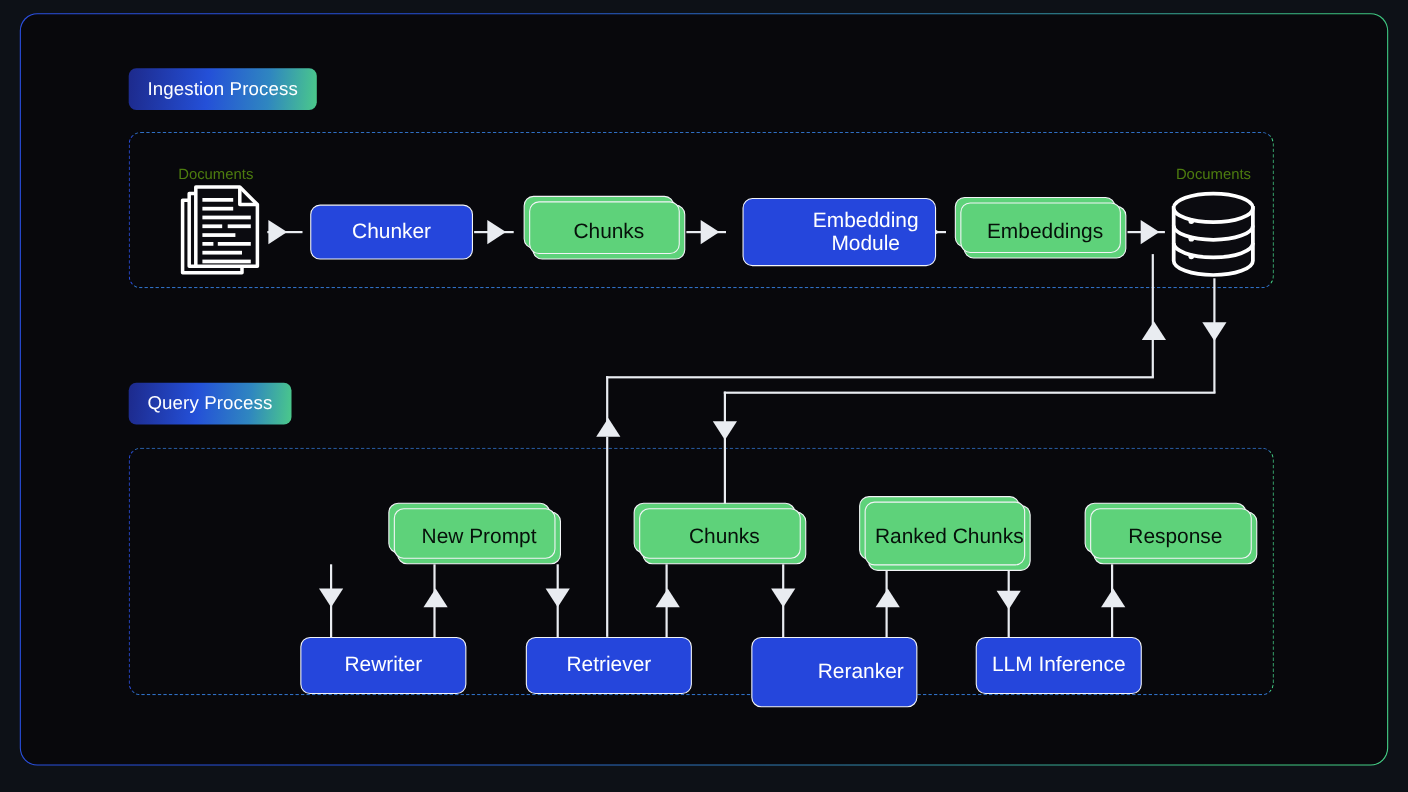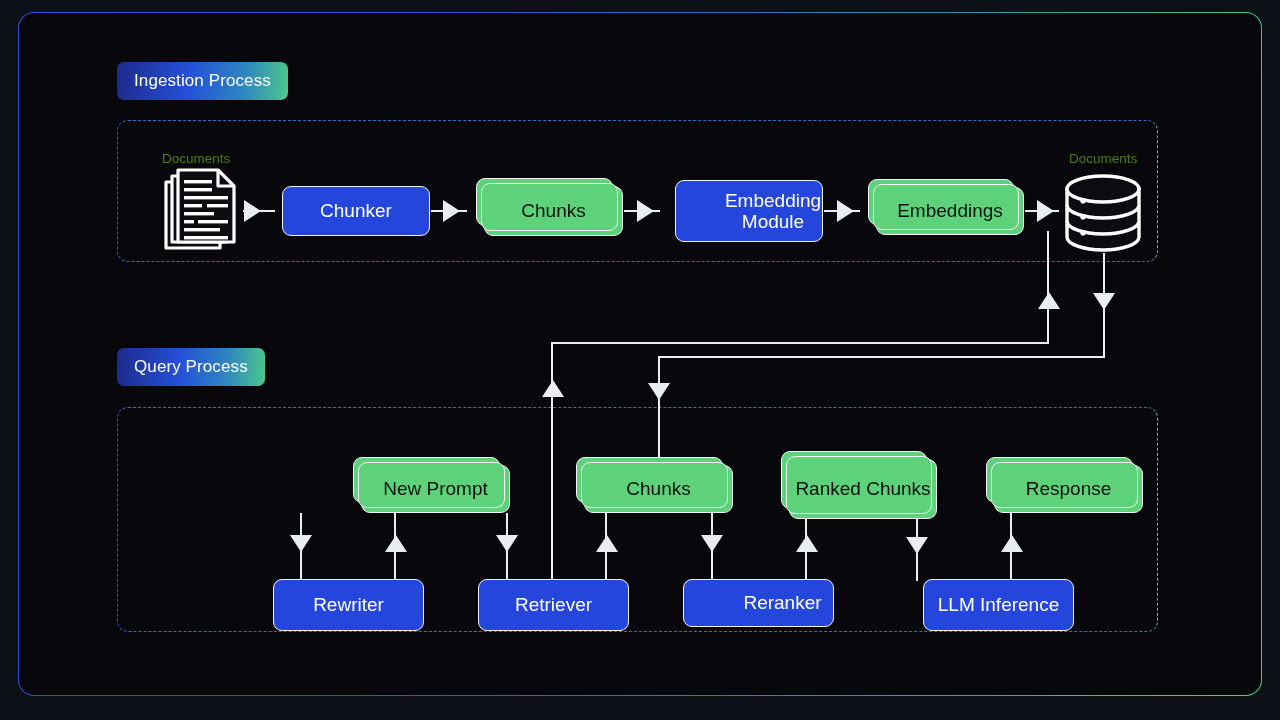--- a/index.html
+++ b/index.html
@@ -164,7 +164,7 @@
   <div class="line-h" style="left:605px; top:197px; width:36px;"></div>
   <div class="arrow arrow-r" style="left:618px; top:187px;"></div>
 
-  <div class="node node-blue" style="left:656px; top:167px; width:148px; height:62px;padding-left:48px;">Embedding Module</div>
+  <div class="node node-blue" style="left:656px; top:167px; width:176px; height:62px;padding-left:48px;">Embedding Module</div>
 
   <div class="line-h" style="left:805px; top:197px; width:36px;"></div>
   <div class="arrow arrow-r" style="left:818px; top:187px;"></div>

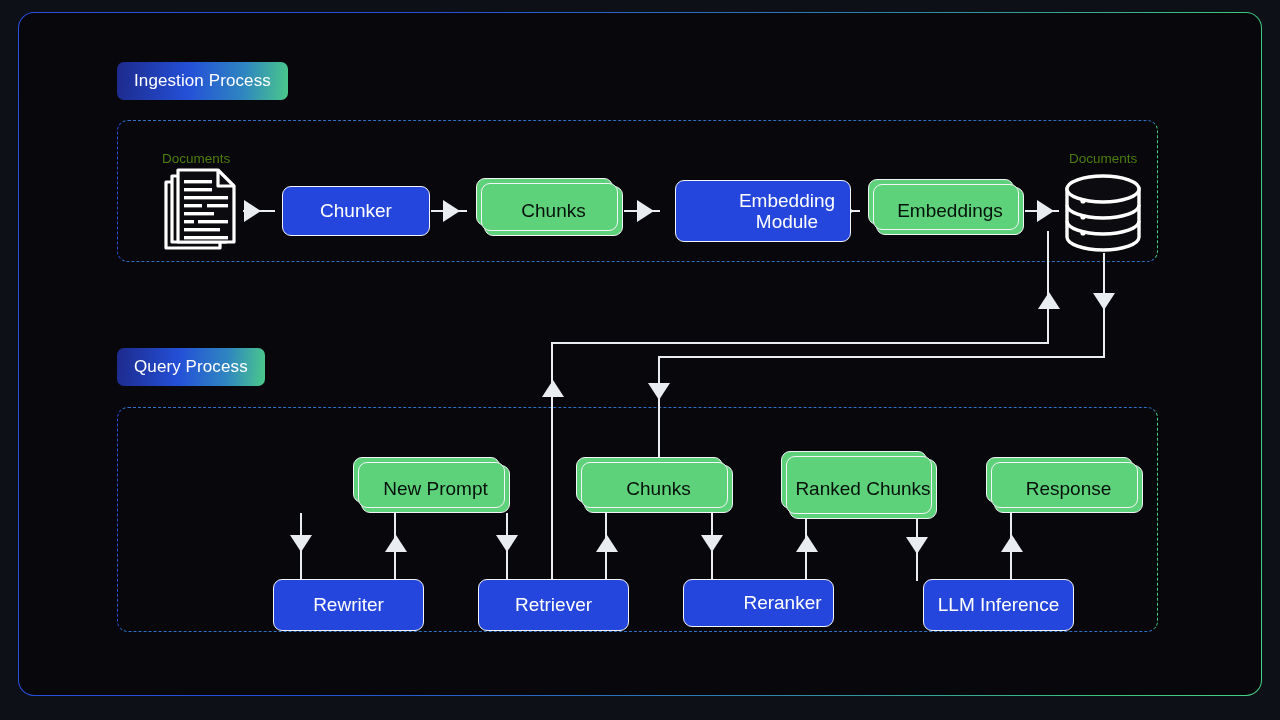--- a/index.html
+++ b/index.html
@@ -236,7 +236,7 @@
   <div class="line-v" style="left:692px; top:500px; height:68px;"></div>
   <div class="arrow arrow-d" style="left:682px; top:522px;"></div>
 
-  <div class="node node-blue" style="left:664px; top:566px; width:151px; height:48px;padding-left:48px;">Reranker</div>
+  <div class="node node-blue" style="left:664px; top:566px; width:151px; height:64px;padding-left:48px;">Reranker</div>
 
   <div class="line-v" style="left:786px; top:500px; height:68px;"></div>
   <div class="arrow arrow-u" style="left:777px; top:522px;"></div>

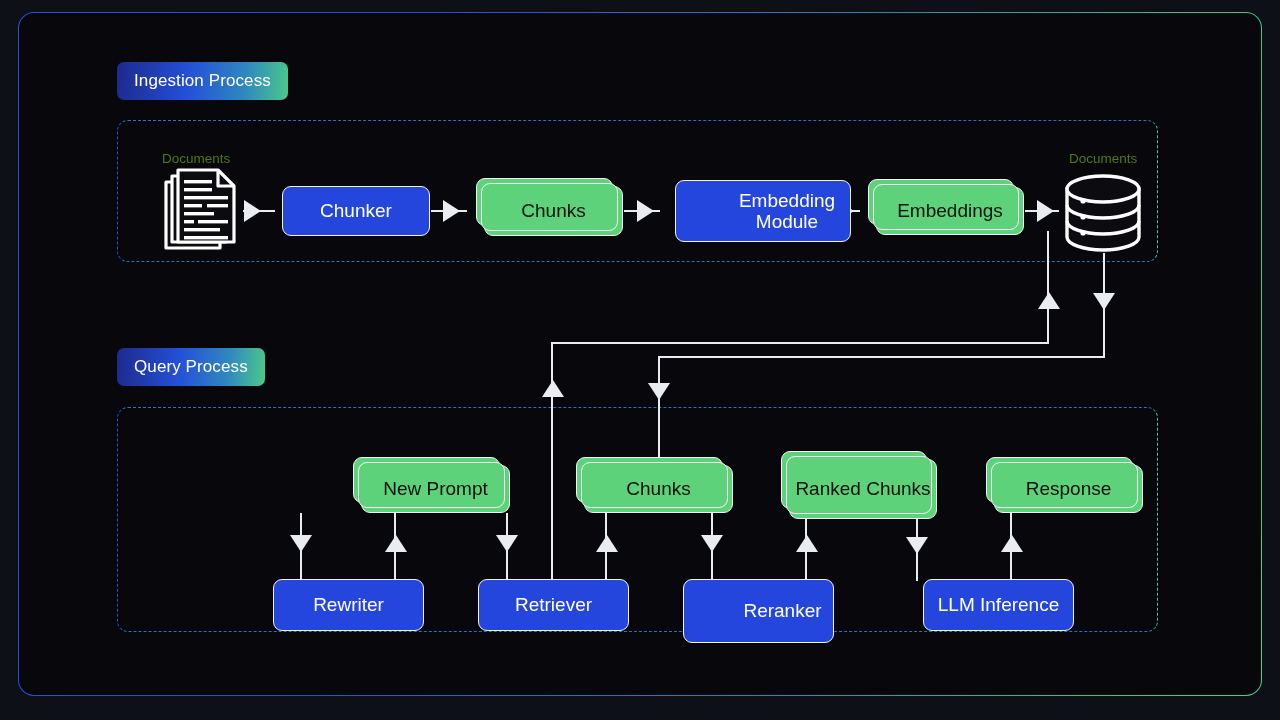--- a/index.html
+++ b/index.html
@@ -246,7 +246,7 @@
   <div class="line-v" style="left:897px; top:506px; height:62px;"></div>
   <div class="arrow arrow-d" style="left:887px; top:524px;"></div>
 
-  <div class="node node-blue" style="left:868px; top:566px; width:151px; height:52px;margin-left:36px;">LLM Inference</div>
+  <div class="node node-blue" style="left:868px; top:566px; width:151px; height:52px;">LLM Inference</div>
 
   <div class="line-v" style="left:991px; top:500px; height:68px;"></div>
   <div class="arrow arrow-u" style="left:982px; top:522px;"></div>

